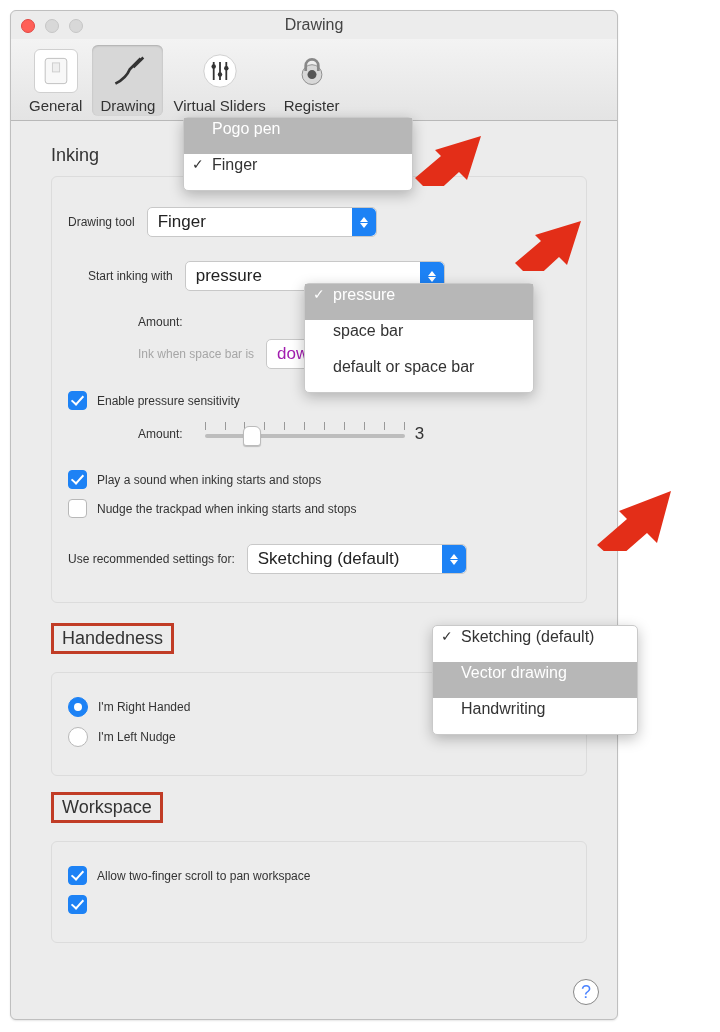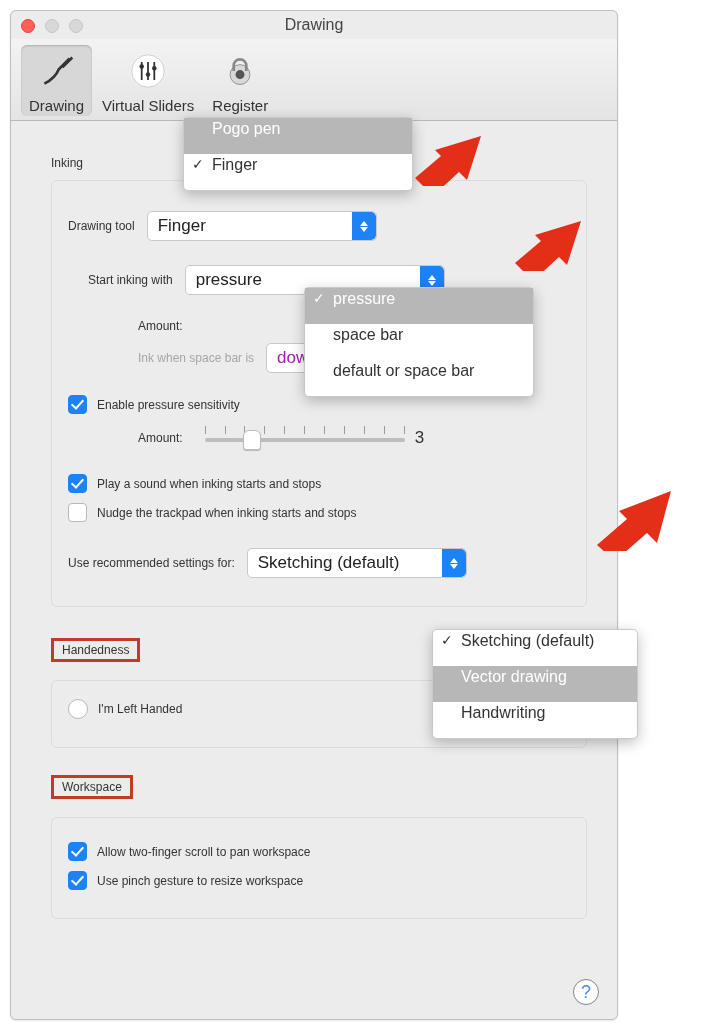--- a/index.html
+++ b/index.html
@@ -259,6 +259,15 @@
   </div>
 
   <div class="toolbar" data-name="toolbar">
+    <div class="tool" data-name="toolbar-general">
+      <div class="iconbox" data-name="switch-icon">
+        <svg viewBox="0 0 40 40">
+            <rect x="8" y="6" width="24" height="28" rx="3" fill="#f8f8f8" stroke="#bbb"></rect>
+            <rect x="16" y="11" width="8" height="10" fill="#eee" stroke="#ccc"></rect>
+          </svg>
+      </div>
+      <span>General</span>
+    </div>
     <div class="tool selected" data-name="toolbar-drawing">
       <div class="iconbox" data-name="pen-icon">
         <svg viewBox="0 0 40 40">

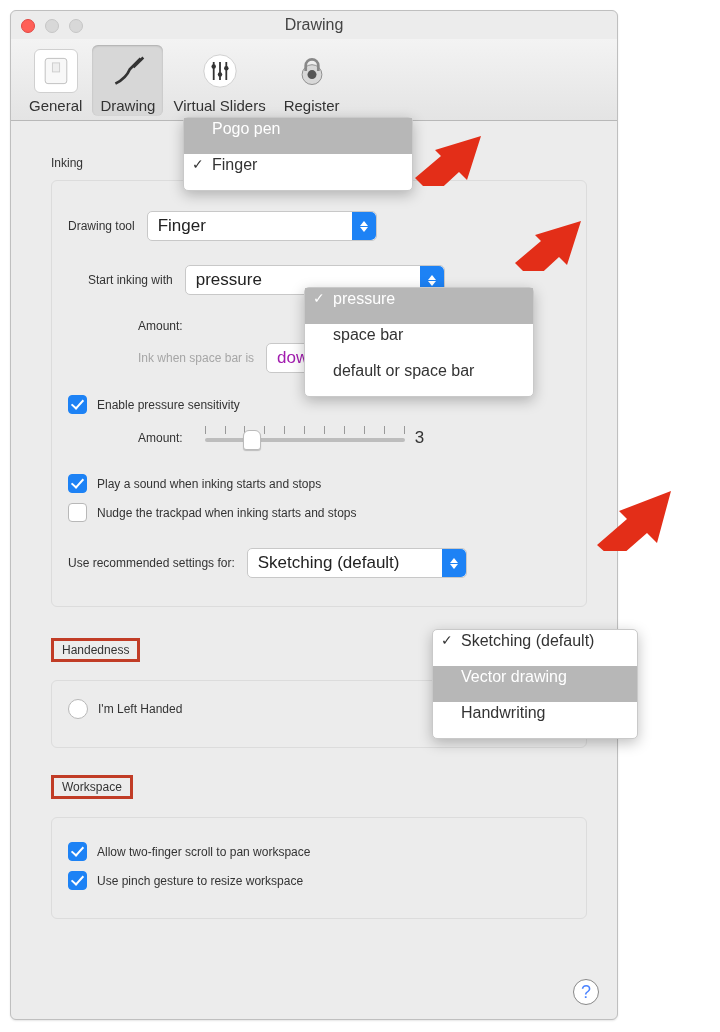--- a/index.html
+++ b/index.html
@@ -84,7 +84,7 @@
     padding: 22px 30px 10px 40px;
     height: calc(100% - 130px);
   }
-  .section-title { font-size: 12px; color: #333; margin: 13px 0 10px 0; }
+  .section-title { font-size: 18px; color: #333; margin: 2px 0 10px 0; }
   .group {
     border: 1px solid #dcdcdc;
     border-radius: 6px;

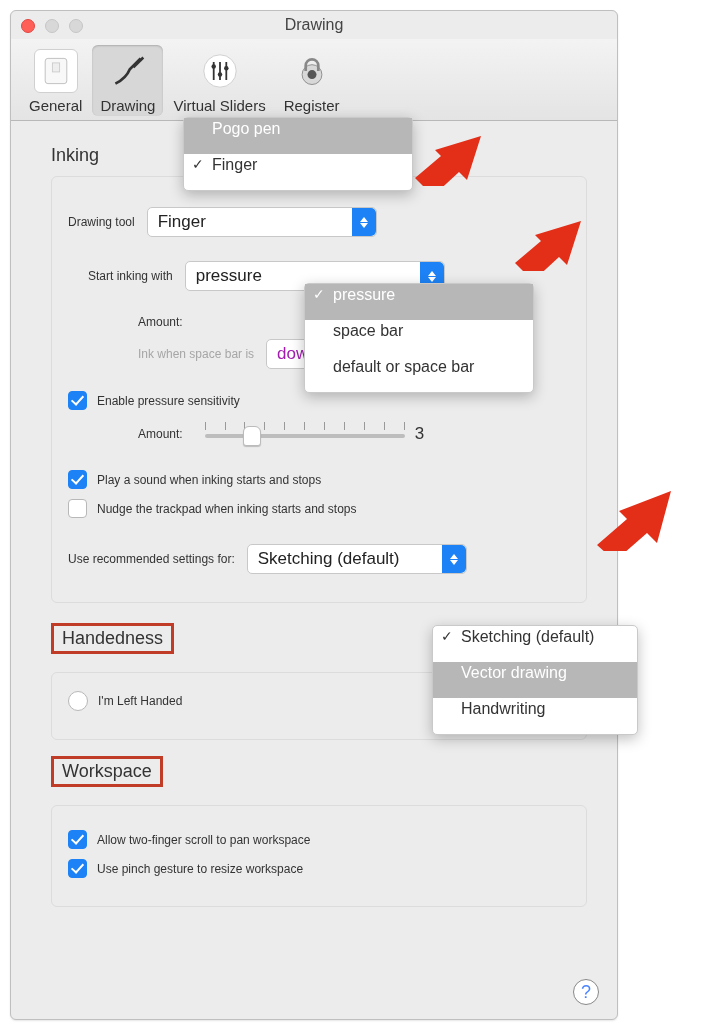--- a/index.html
+++ b/index.html
@@ -404,6 +404,10 @@
       <span class="hl section-title" data-name="handedness-heading">Handedness</span>
     </div>
     <div class="group" style="margin-top:8px;" data-name="handedness-group">
+      <div class="row">
+        <span class="rd checked" data-name="right-handed-radio"></span>
+        <span class="lbl" data-name="right-handed-label">I'm Right Handed</span>
+      </div>
       <div class="row" style="margin-top:4px;">
         <span class="rd" data-name="left-handed-radio"></span>
         <span class="lbl" data-name="left-handed-label">I'm Left Handed</span>

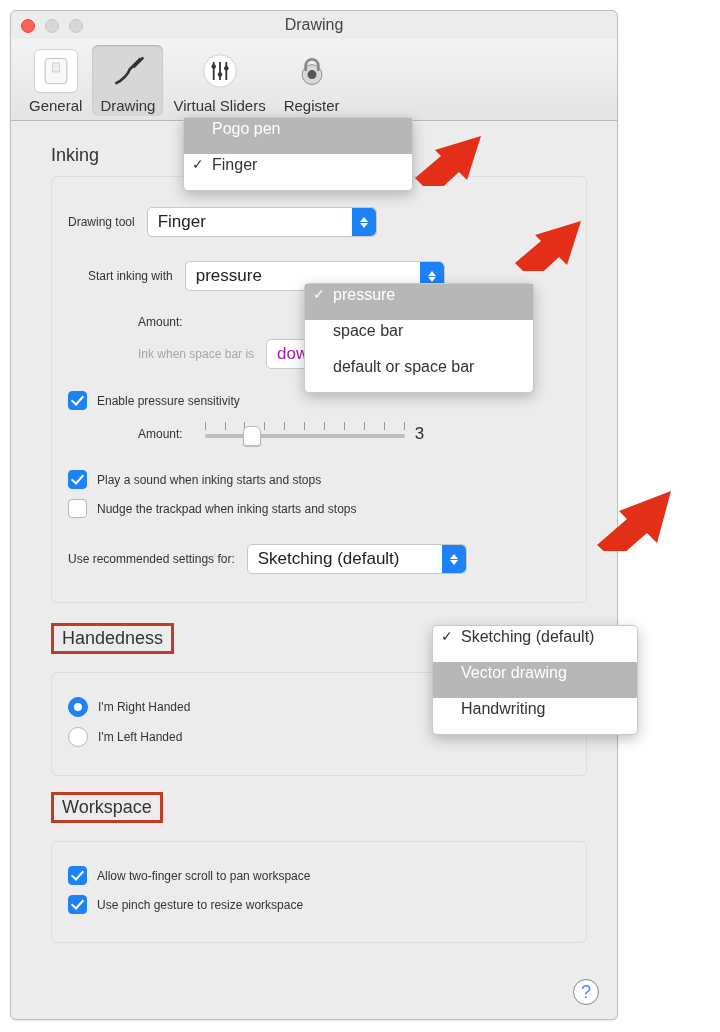--- a/index.html
+++ b/index.html
@@ -410,7 +410,7 @@
       </div>
       <div class="row" style="margin-top:4px;">
         <span class="rd" data-name="left-handed-radio"></span>
-        <span class="lbl" data-name="left-handed-label">I'm Left Handed</span>
+        <span class="lbl" data-name="left-handed-label">I'm Left Nudge</span>
       </div>
     </div>
 

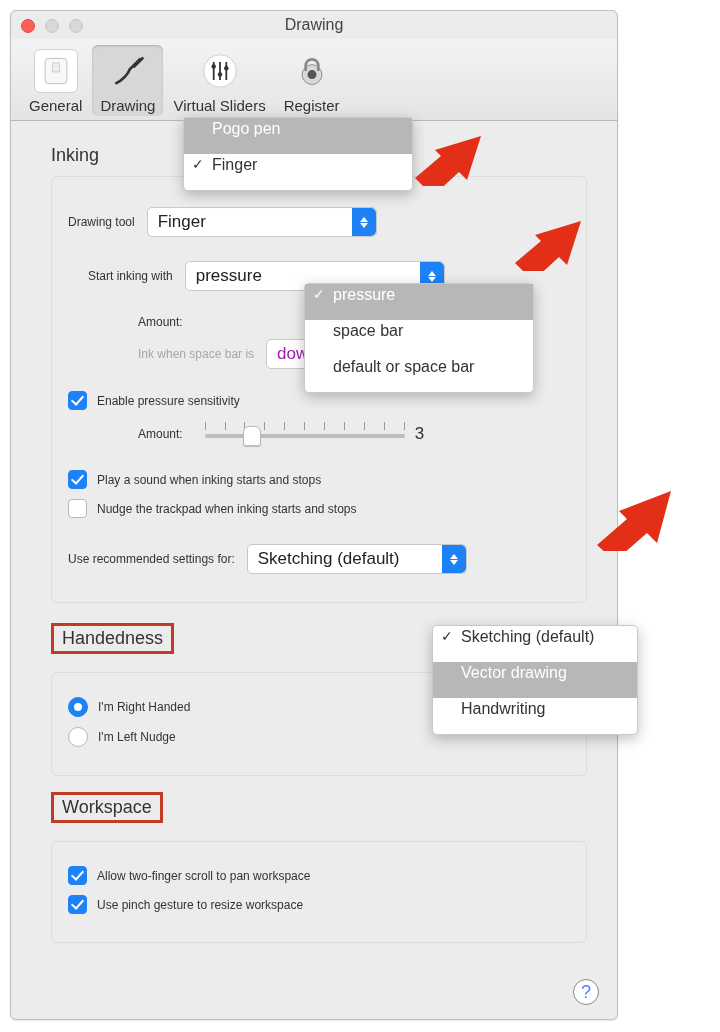--- a/index.html
+++ b/index.html
@@ -424,7 +424,6 @@
       </div>
       <div class="row" style="margin-top:4px;">
         <span class="cb checked" data-name="pinch-resize-checkbox"></span>
-        <span class="lbl" data-name="pinch-resize-label">Use pinch gesture to resize workspace</span>
       </div>
     </div>
 

